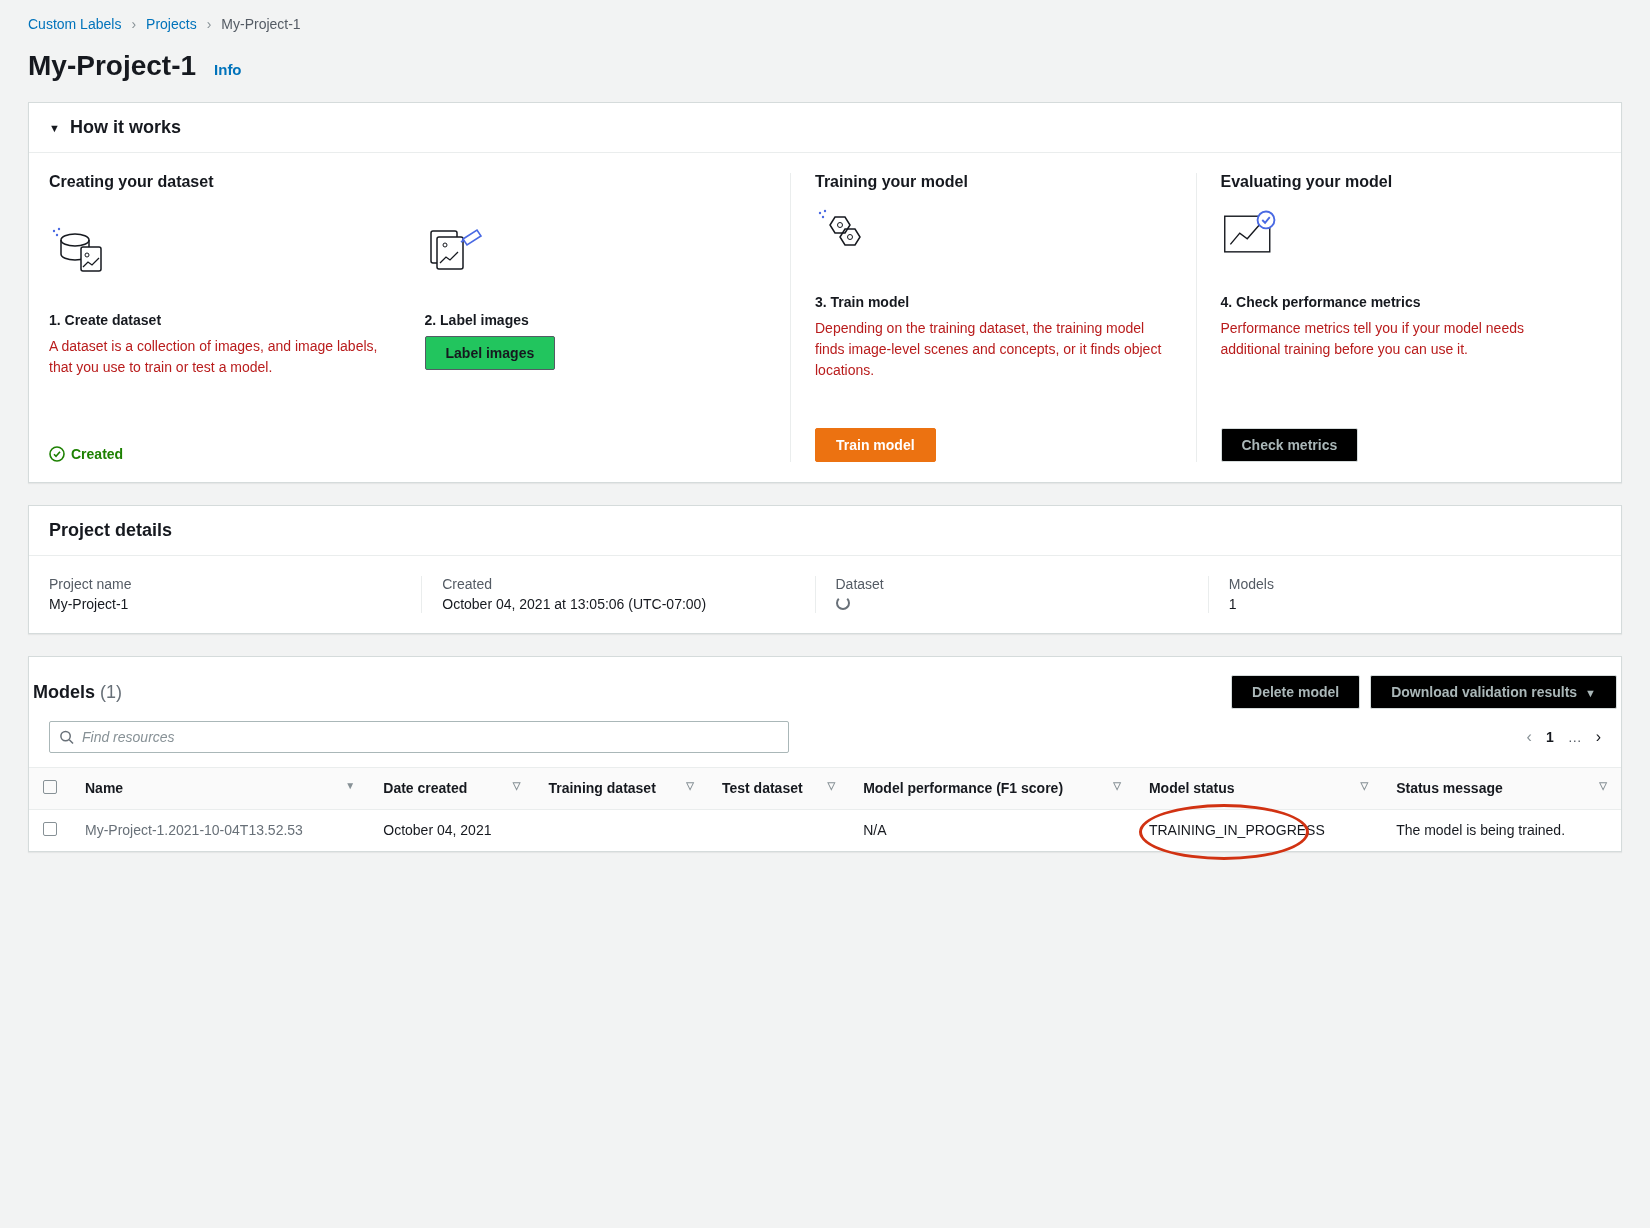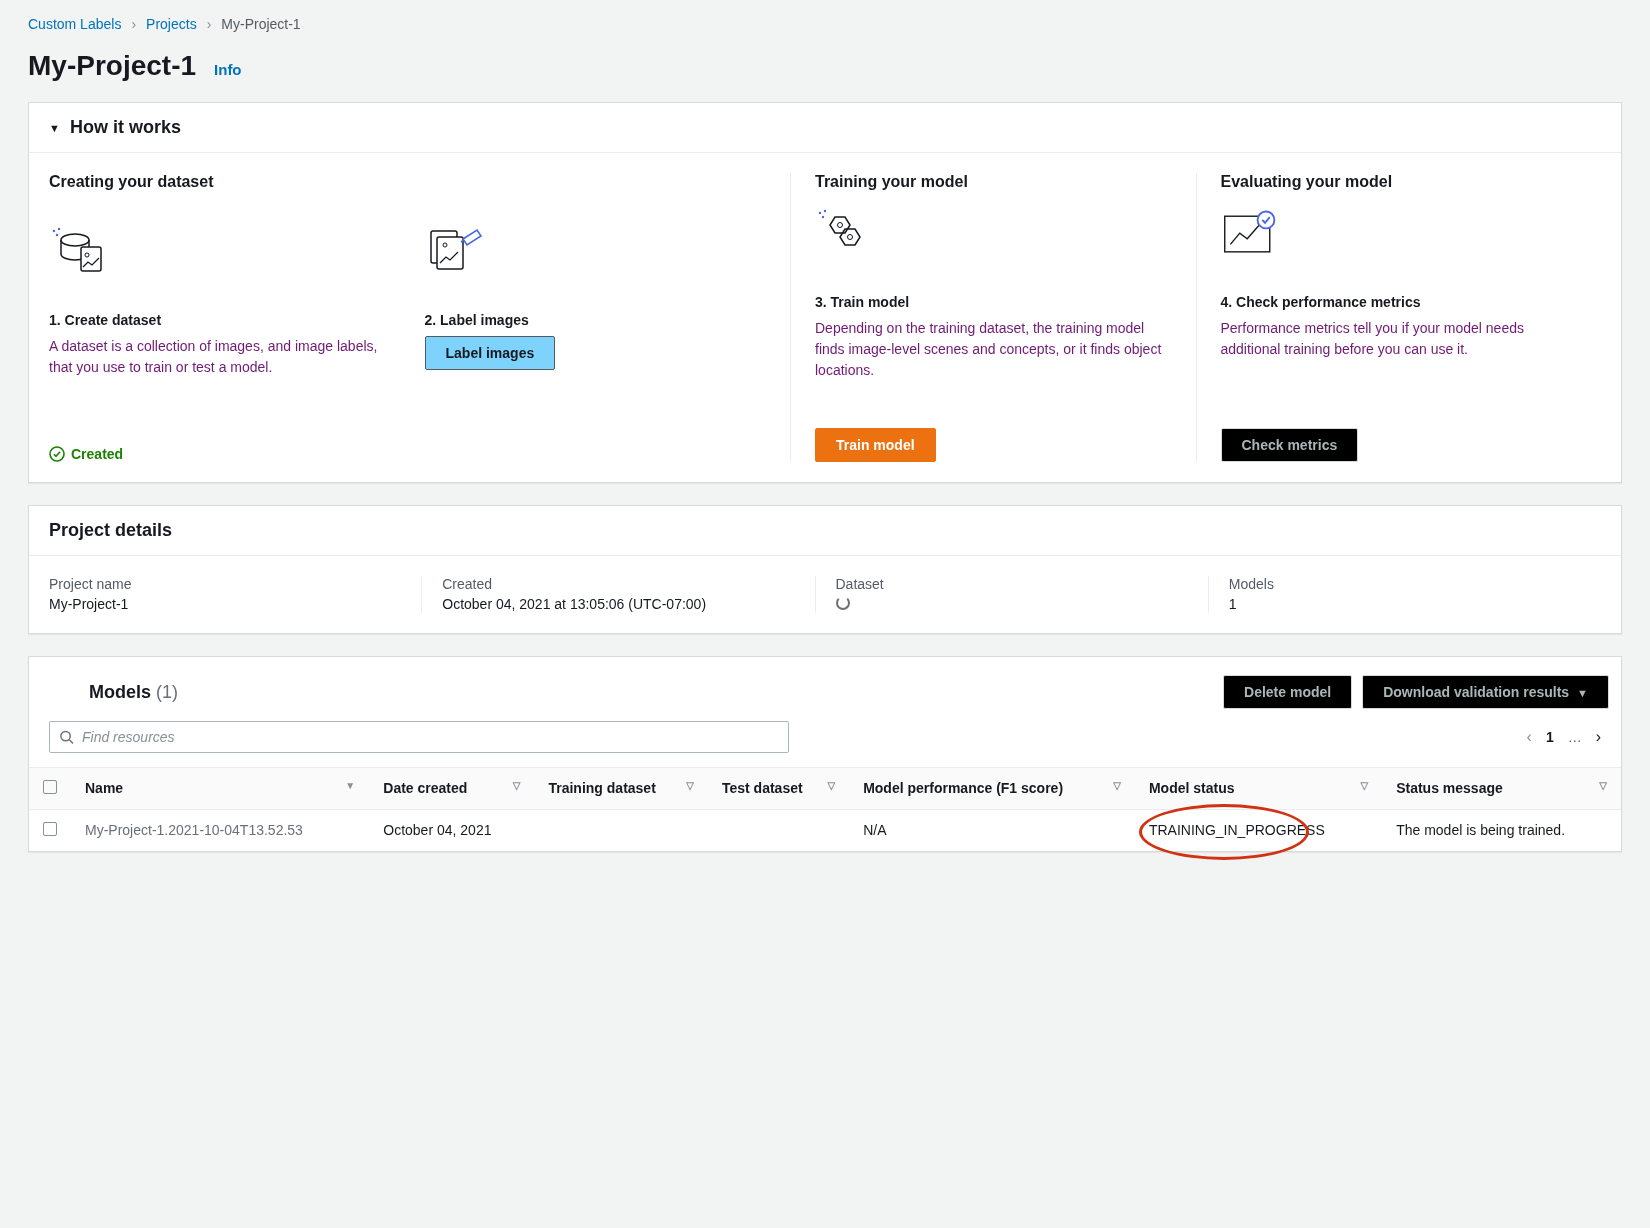--- a/index.html
+++ b/index.html
@@ -38,7 +38,7 @@
     .hiw-section-title { font-size: 16px; font-weight: 700; margin-bottom: 16px; }
     .hiw-icon { width: 60px; height: 55px; margin-bottom: 14px; display: flex; align-items: center; justify-content: center; }
     .hiw-step-title { font-weight: 700; margin-bottom: 8px; margin-top: 32px; }
-    .hiw-step-desc { color: #701a75; line-height: 1.5; margin-bottom: 20px; min-height: 90px; }
+    .hiw-step-desc { color: #b91c1c; line-height: 1.5; margin-bottom: 20px; min-height: 90px; }
     .hiw-action { margin-top: auto; }
 
     .btn { display: inline-block; padding: 8px 20px; border: 1px solid #545b64; background: #7dd3fc; color: #16191f; font-weight: 600; border-radius: 2px; cursor: pointer; font-size: 14px; }

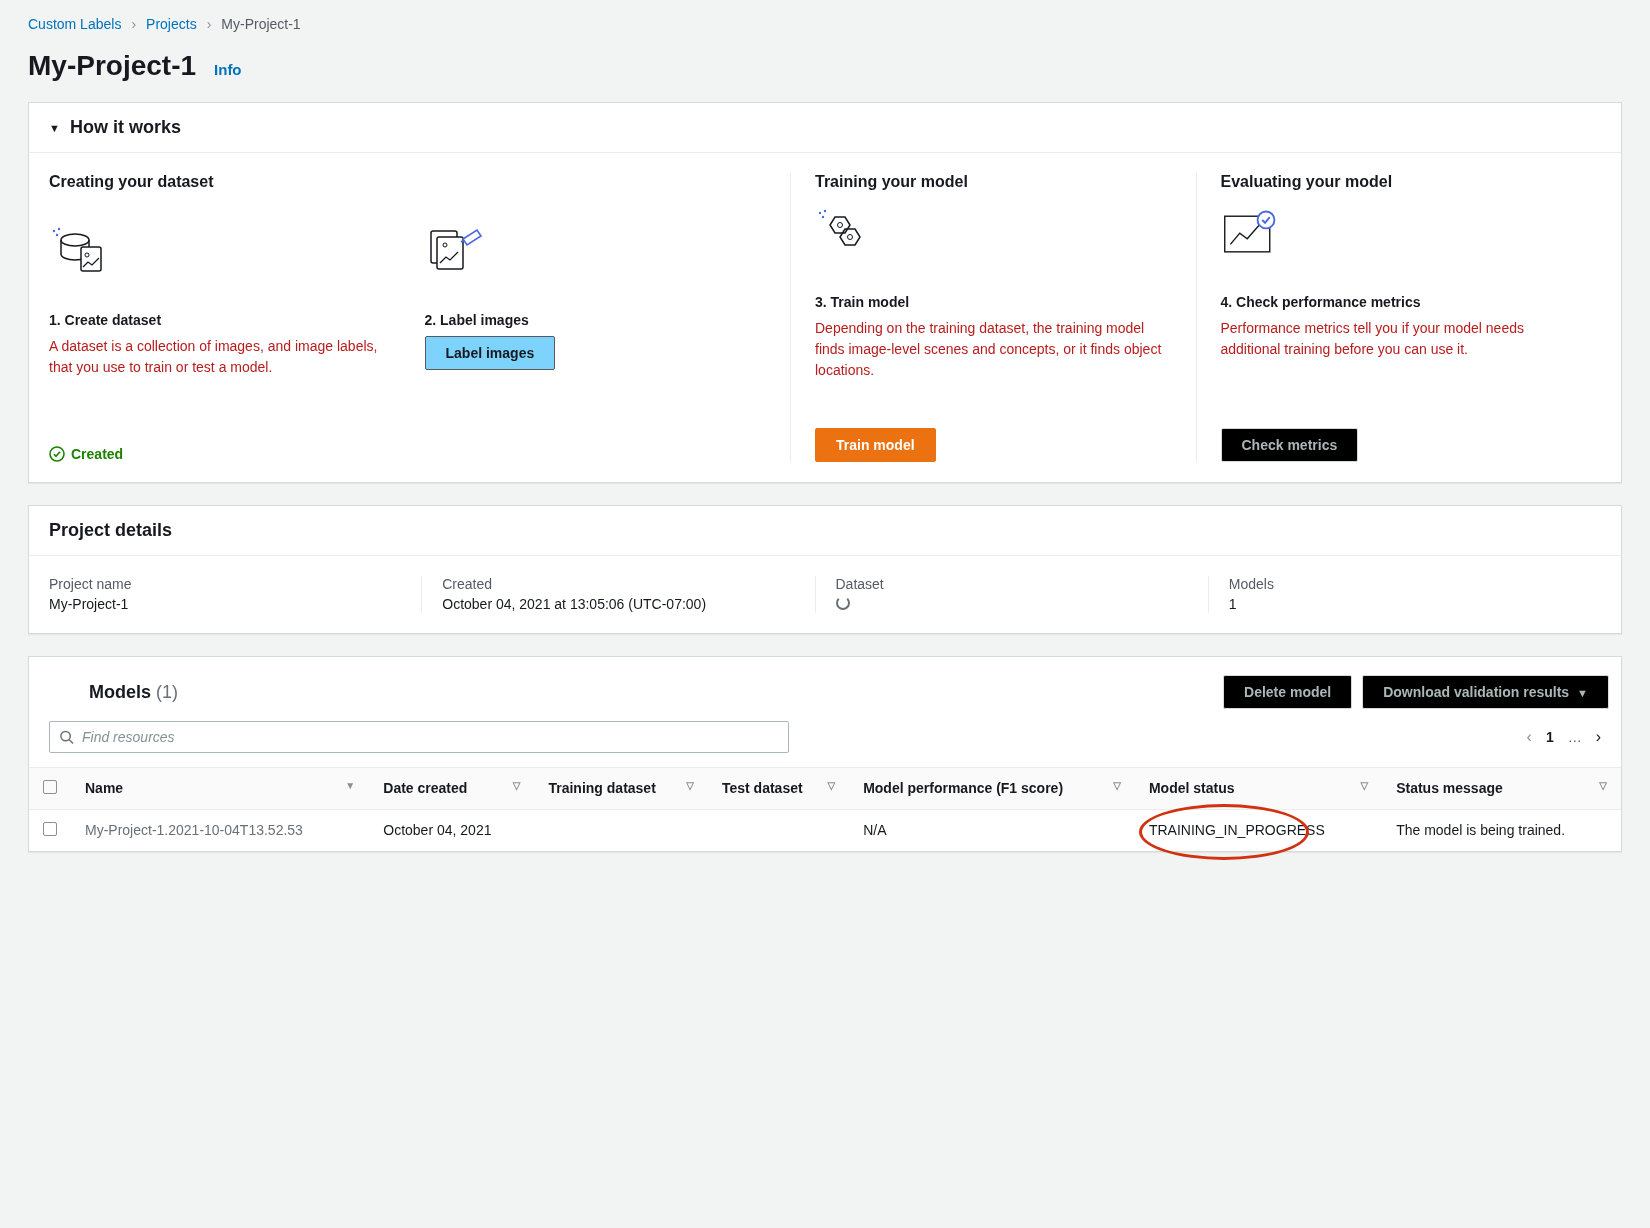--- a/index.html
+++ b/index.html
@@ -41,7 +41,7 @@
     .hiw-step-desc { color: #b91c1c; line-height: 1.5; margin-bottom: 20px; min-height: 90px; }
     .hiw-action { margin-top: auto; }
 
-    .btn { display: inline-block; padding: 8px 20px; border: 1px solid #545b64; background: #7dd3fc; color: #16191f; font-weight: 600; border-radius: 2px; cursor: pointer; font-size: 14px; }
+    .btn { display: inline-block; padding: 8px 20px; border: 1px solid #545b64; background: #22c55e; color: #16191f; font-weight: 600; border-radius: 2px; cursor: pointer; font-size: 14px; }
     .btn-primary { background: #ec7211; border-color: #ec7211; color: #fff; }
     .btn-disabled { color: #aab7b8; border-color: #d5dbdb; cursor: default; background: #000000; }
     .created-status { color: #1d8102; font-weight: 600; display: flex; align-items: center; gap: 6px; }

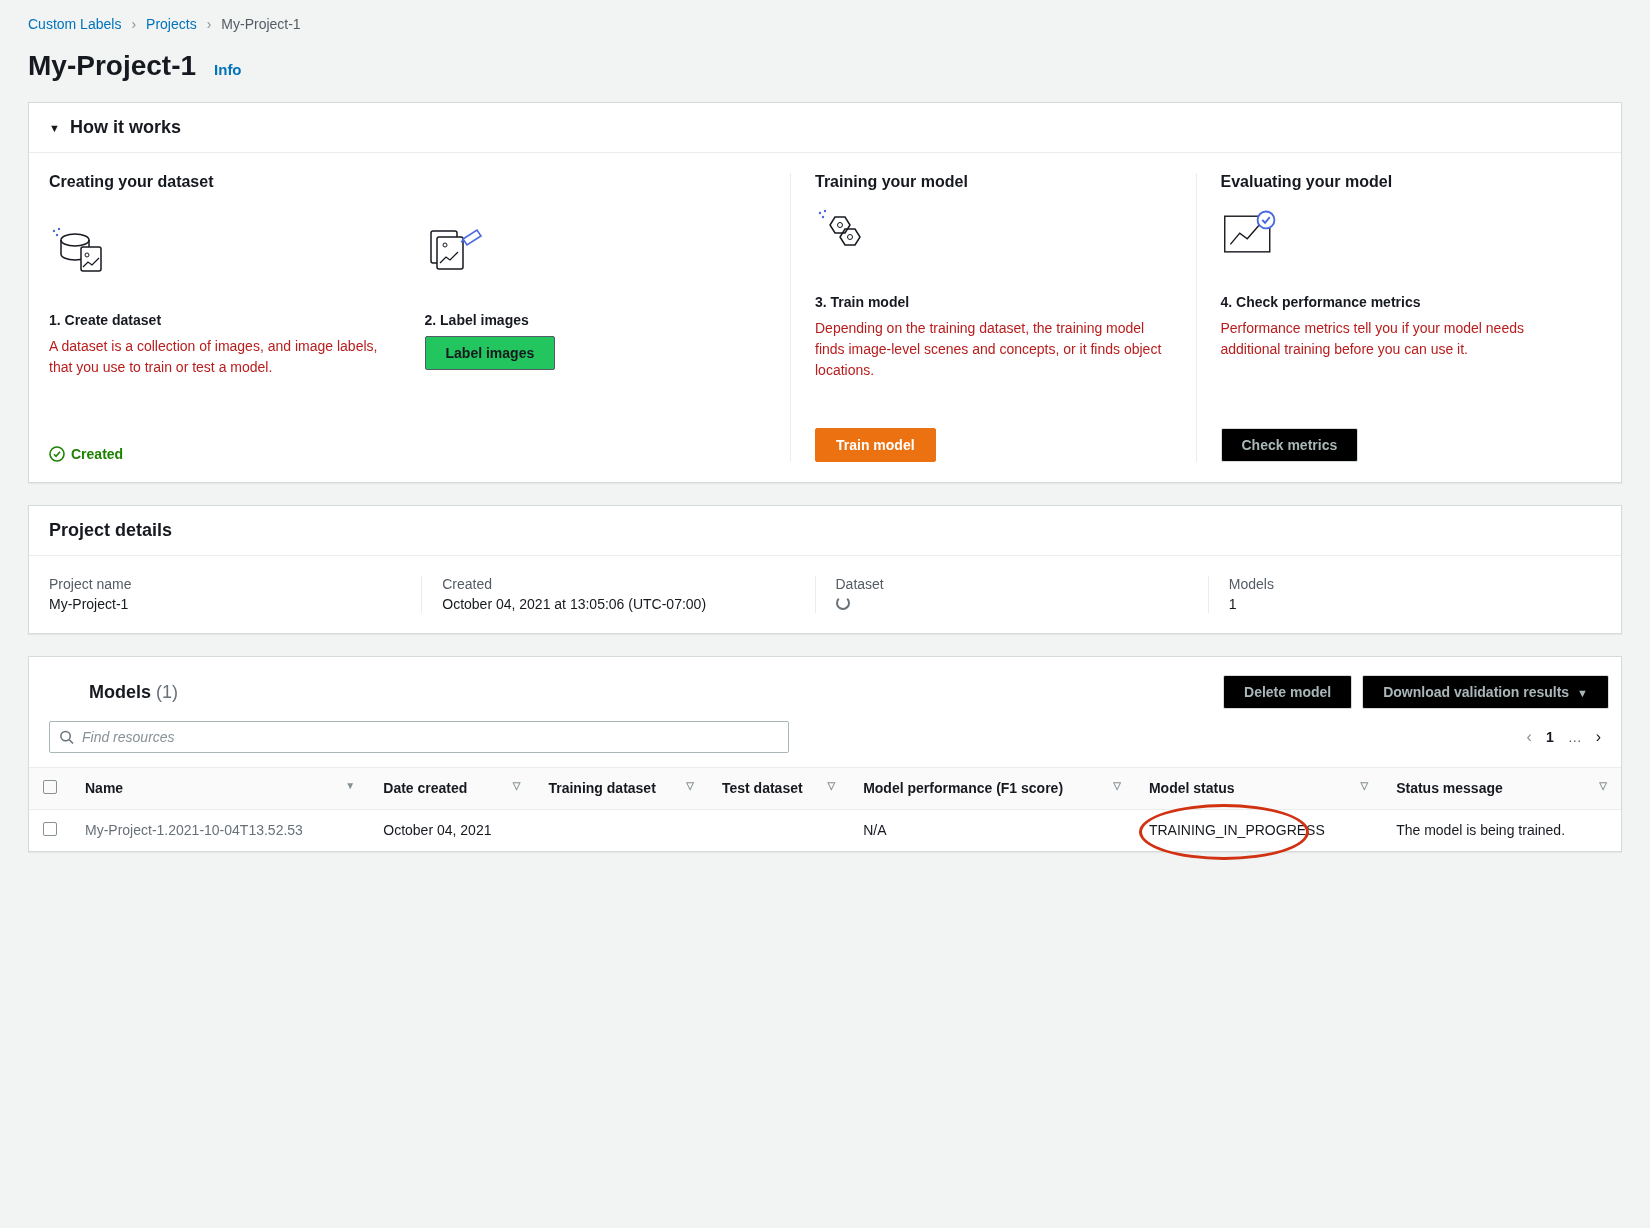--- a/index.html
+++ b/index.html
@@ -56,7 +56,7 @@
     .spinner { width: 14px; height: 14px; border: 2px solid #687078; border-top-color: transparent; border-radius: 50%; display: inline-block; }
 
     
-    .models-header { display: flex; align-items: center; justify-content: space-between; padding: 18px 12px 12px; margin-left: 48px; }
+    .models-header { display: flex; align-items: center; justify-content: space-between; padding: 18px 4px 12px; }
     .models-actions { display: flex; gap: 10px; }
     .models-controls { padding: 0 20px 14px; display: flex; align-items: center; justify-content: space-between; gap: 20px; }
     .search-wrap { flex: 1; max-width: 740px; position: relative; }

